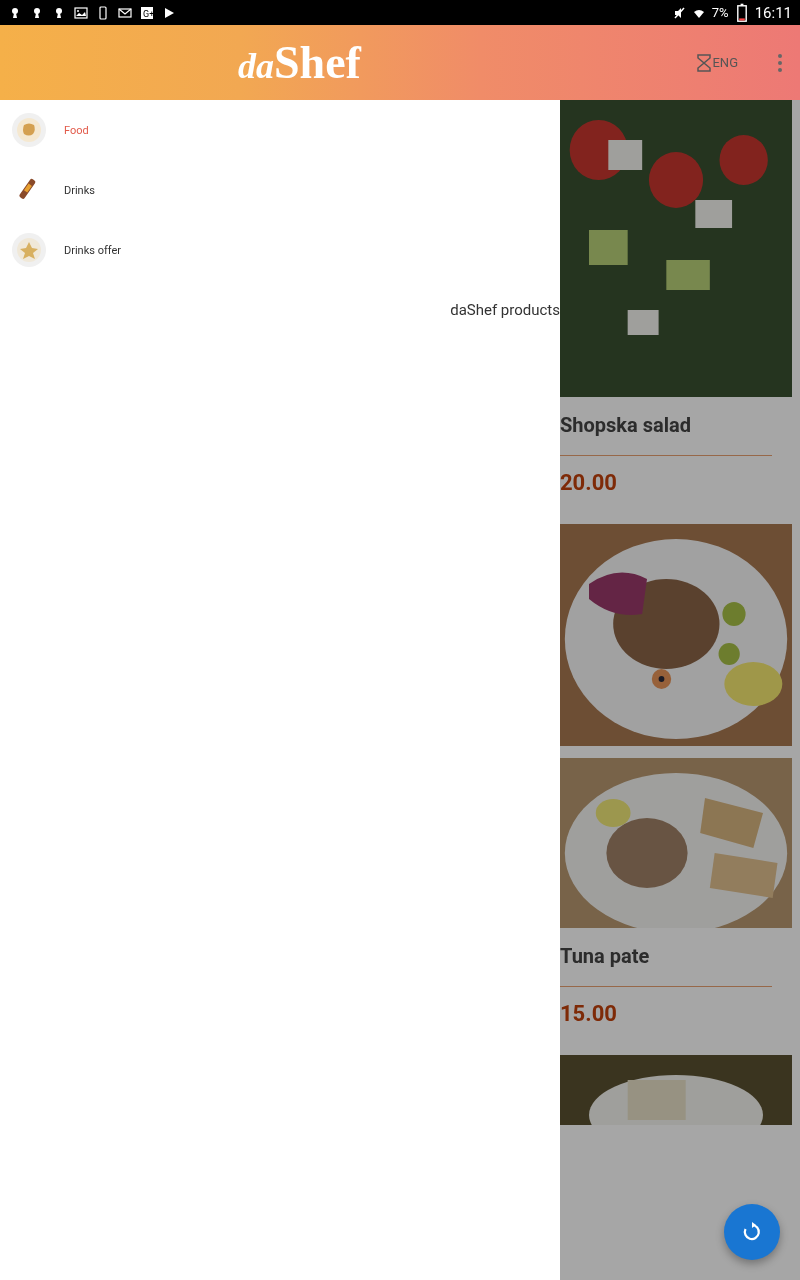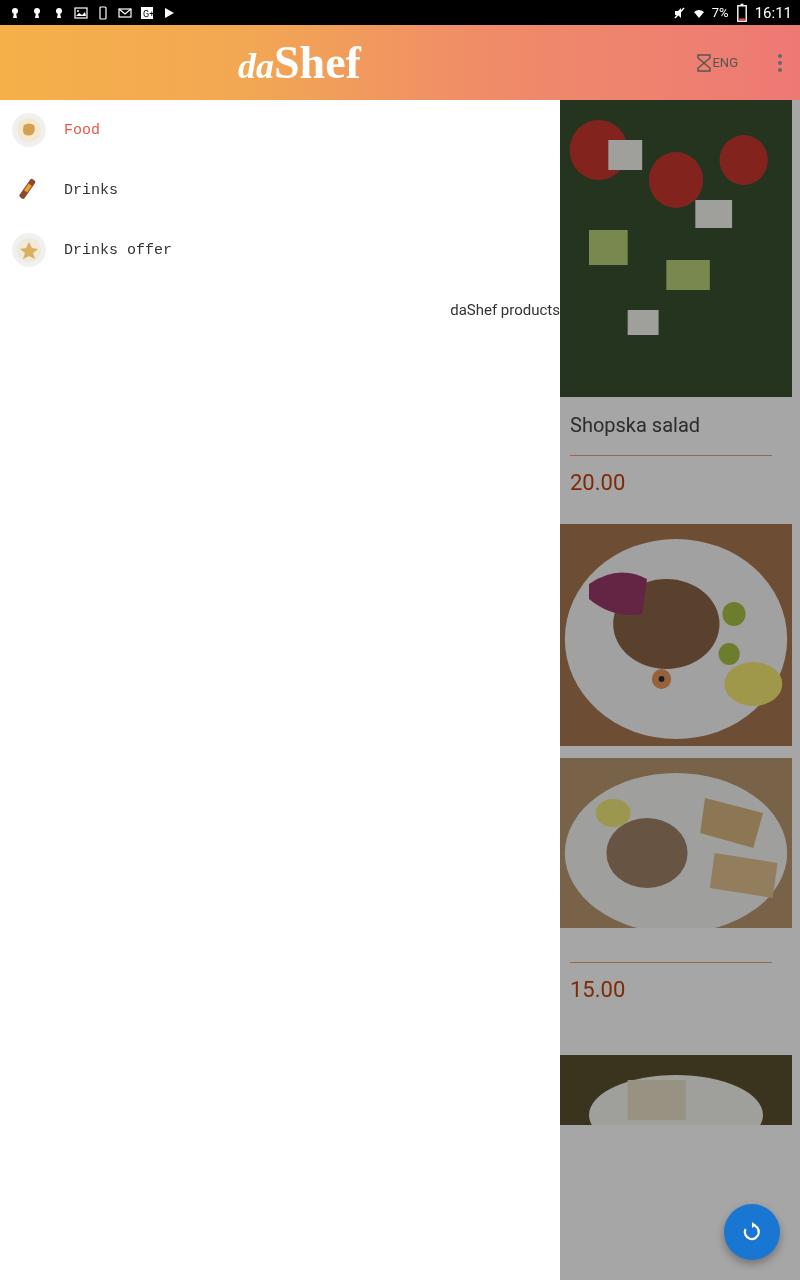--- a/index.html
+++ b/index.html
@@ -21,7 +21,7 @@
 .drawer-item { display: flex; align-items: center; height: 60px; padding-left: 12px; gap: 18px; cursor: pointer; }
 .drawer-icon { width: 34px; height: 34px; border-radius: 50%; display: flex; align-items: center; justify-content: center; background: #f0f0f0; }
 .drawer-item.active .drawer-label { color: #e25a4a; }
-.drawer-label { font-size: 15px; color: #333; font-family: Liberation Mono, monospace; }
+.drawer-label { font-size: 11px; color: #333; }
 .drawer-text-item { padding-left: 40px; height: 60px; display: flex; align-items: center; font-size: 15px; color: #333; cursor: pointer; justify-content: flex-end; }
 
 .content { position: absolute; top: 100px; left: 0; right: 0; bottom: 0; }

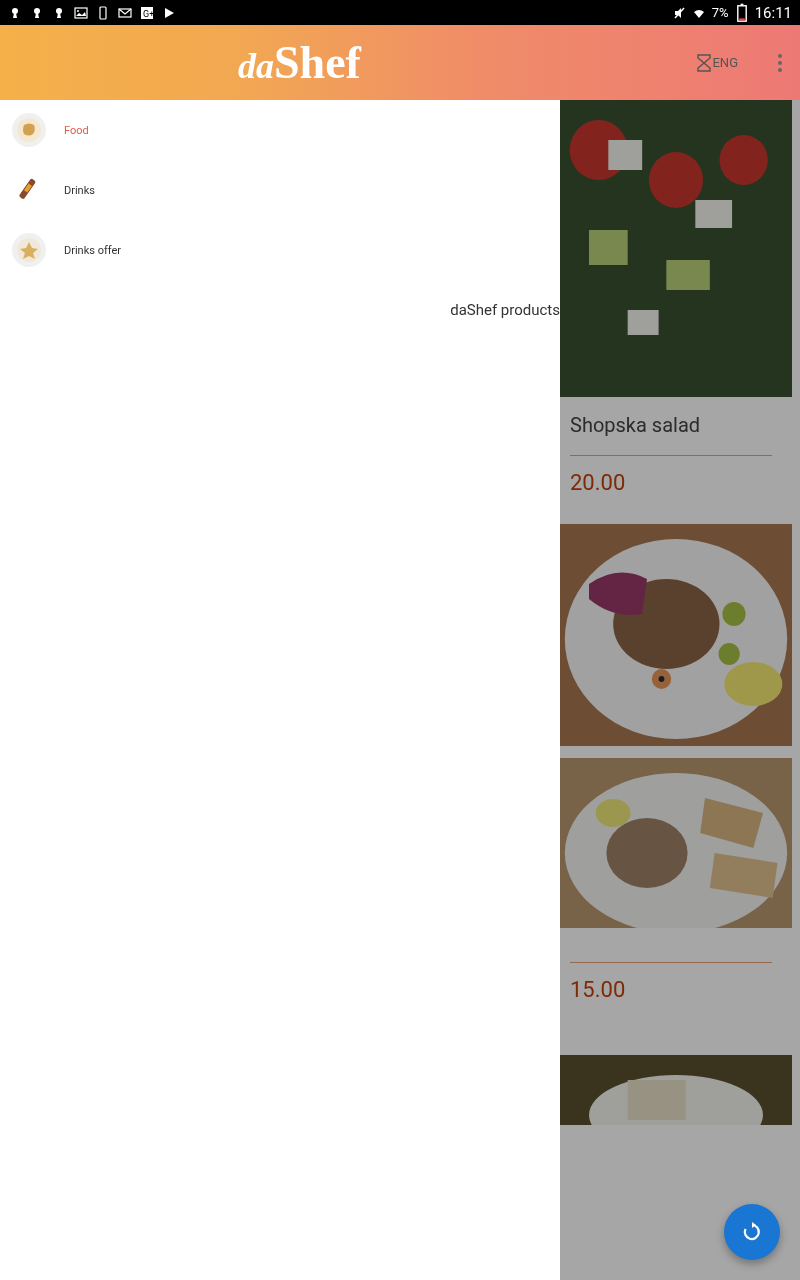--- a/index.html
+++ b/index.html
@@ -30,7 +30,7 @@
 .food-card { background: #fff; margin-bottom: 12px; }
 .food-img { height: 297px; background: #888; display: flex; align-items: center; justify-content: center; overflow: hidden; }
 .food-img svg { width: 100%; height: 100%; }
-.food-info { height: 115px; padding: 16px 0 0 10px; }
+.food-info { height: 115px; padding: 16px 0 0 0; font-weight: bold; }
 .food-name { font-size: 20px; color: #444; }
 .food-divider { height: 1px; background: #e8a070; margin: 18px 20px 0 0; }
 .food-price { font-size: 22px; color: #c2410c; margin-top: 14px; }

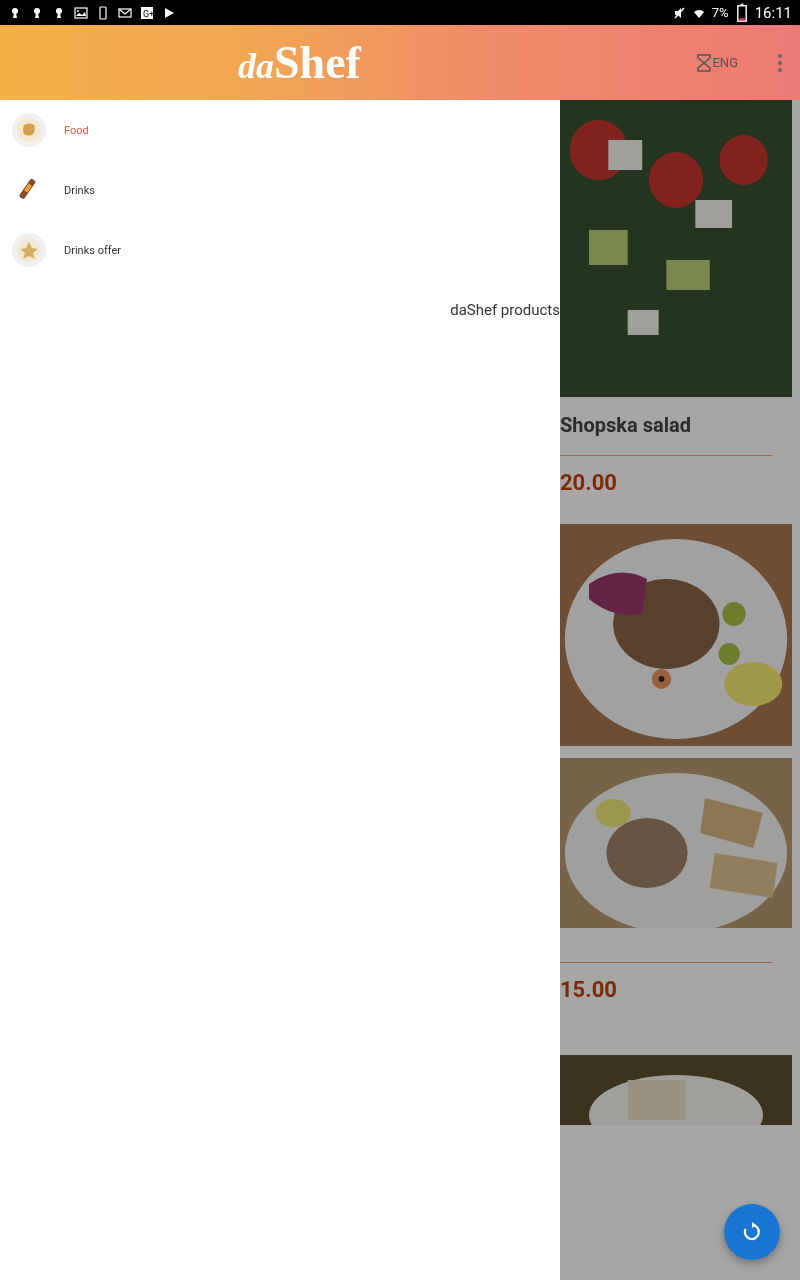--- a/index.html
+++ b/index.html
@@ -183,6 +183,7 @@
           </svg>
       </div>
       <div class="food-info">
+        <div class="food-name">Tuna pate</div>
         <div class="food-divider"></div>
         <div class="food-price">15.00</div>
       </div>

